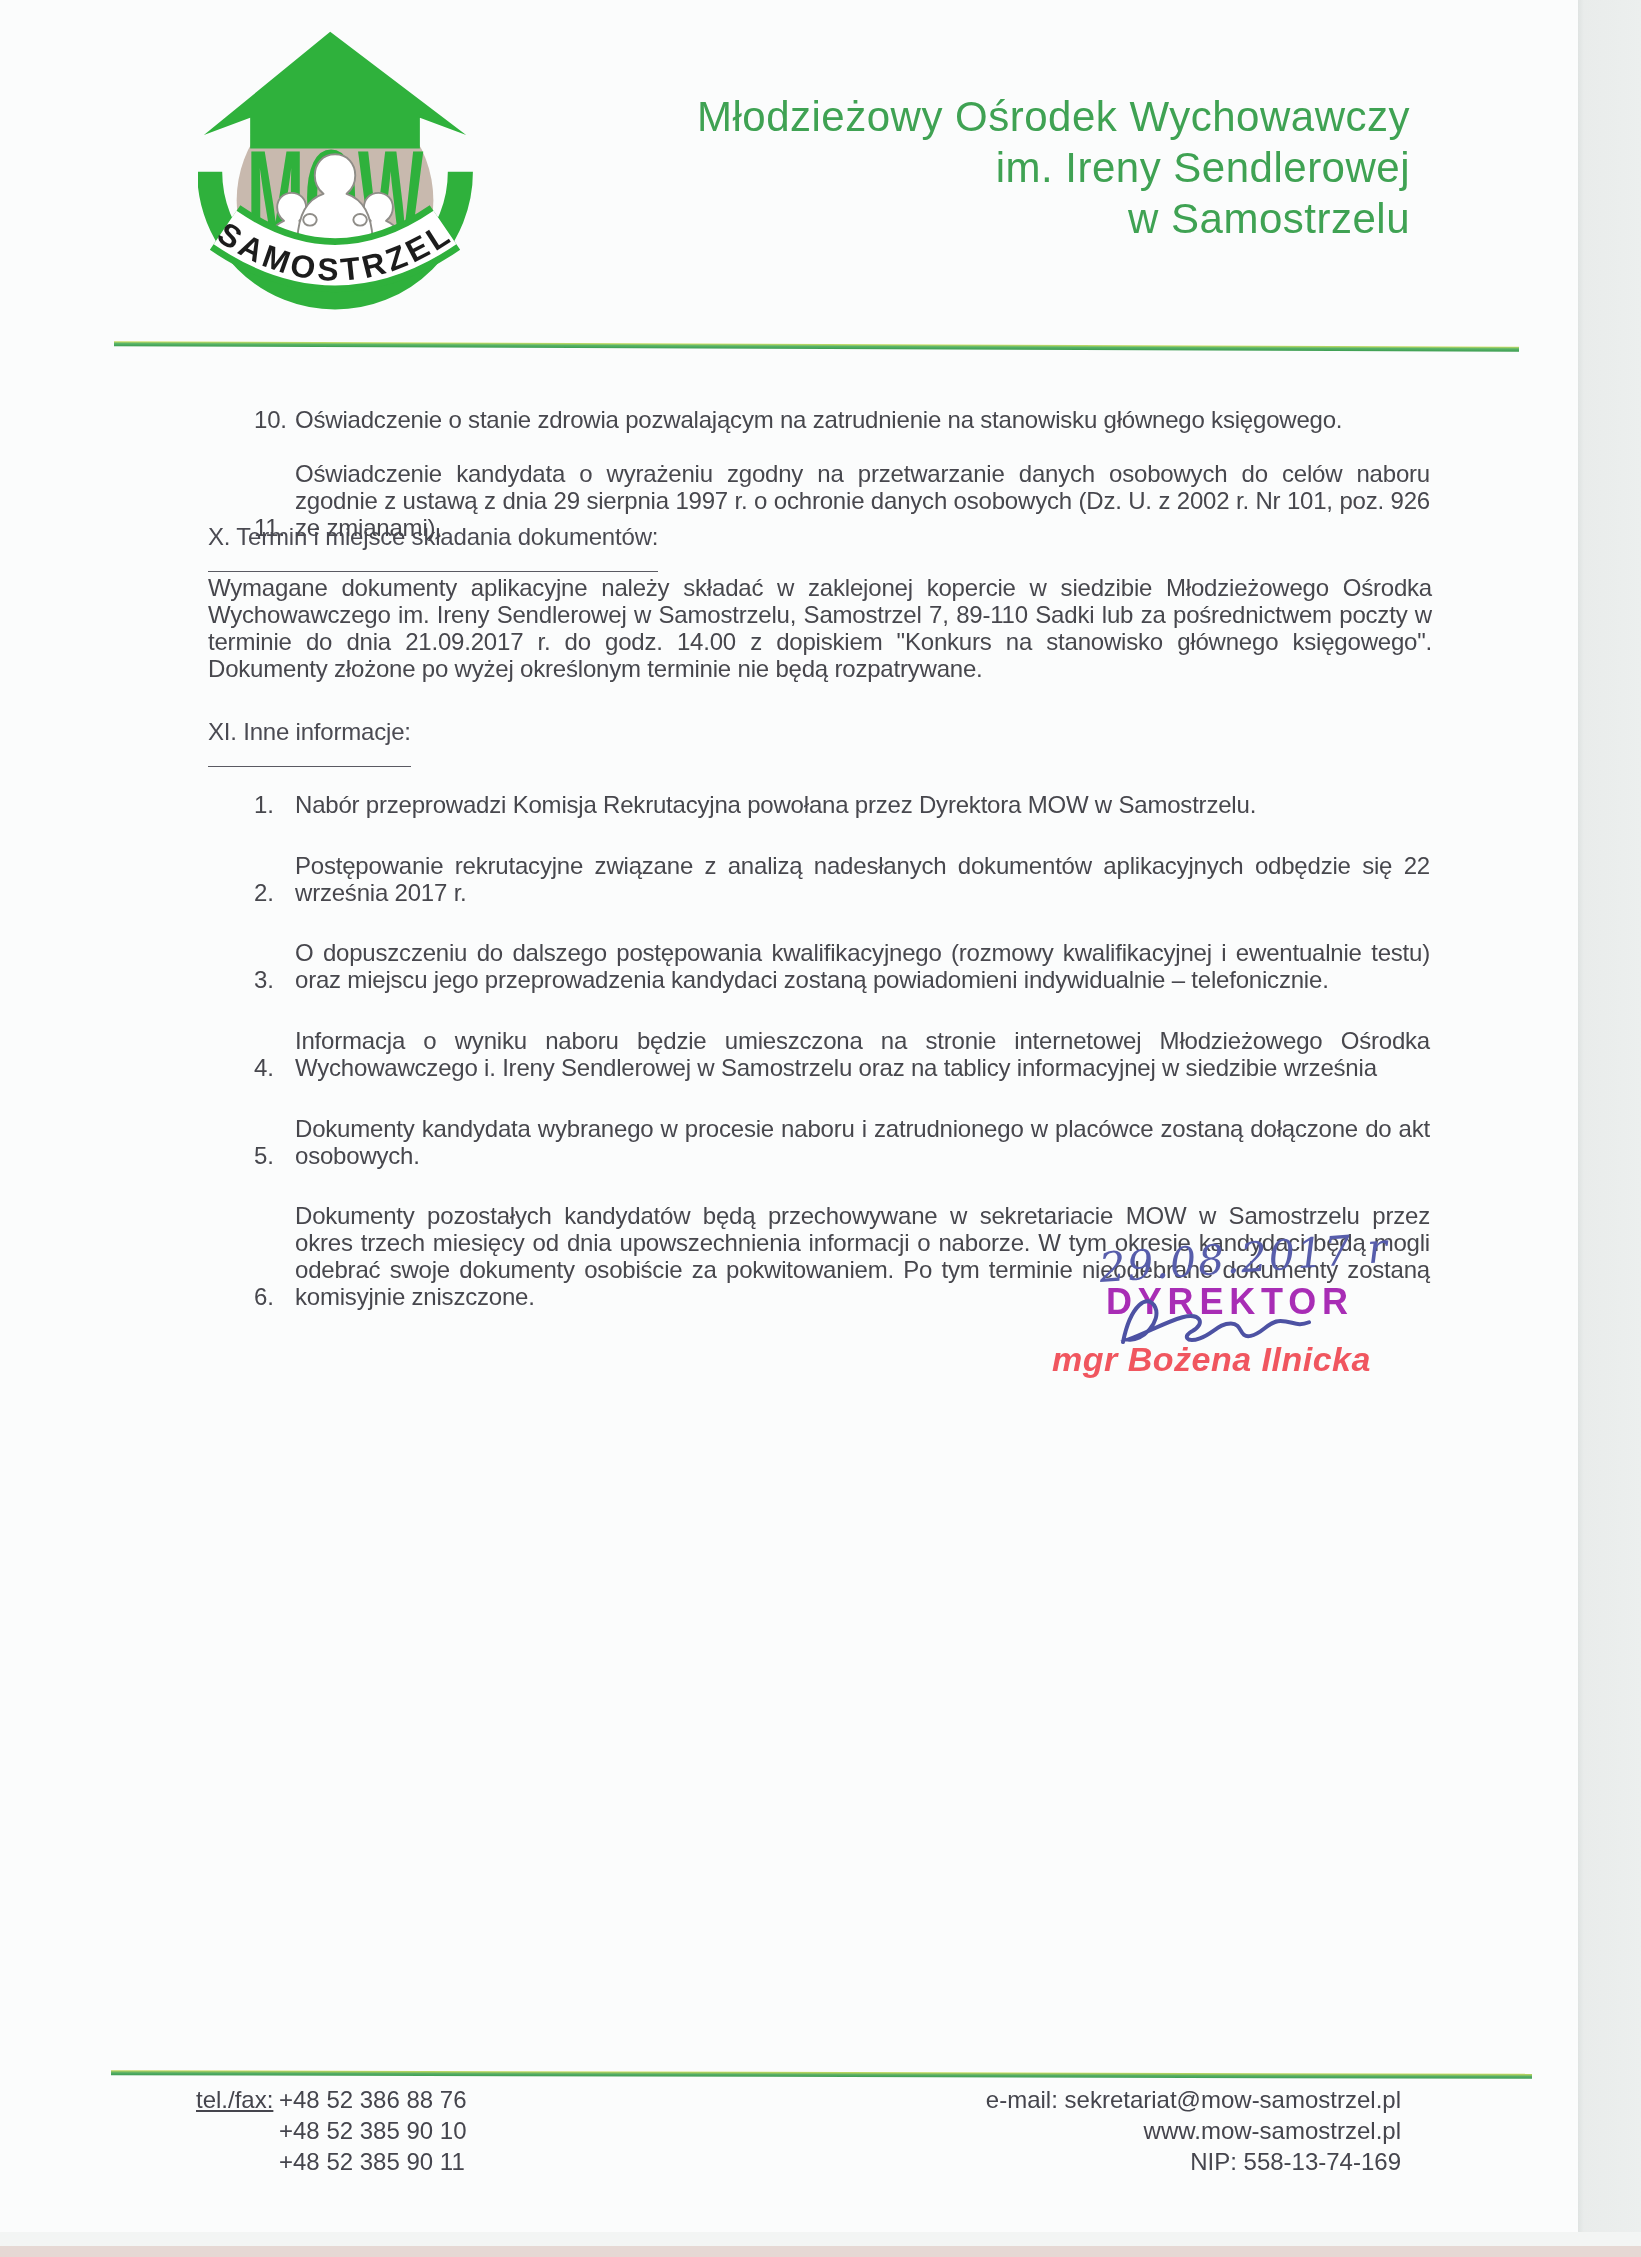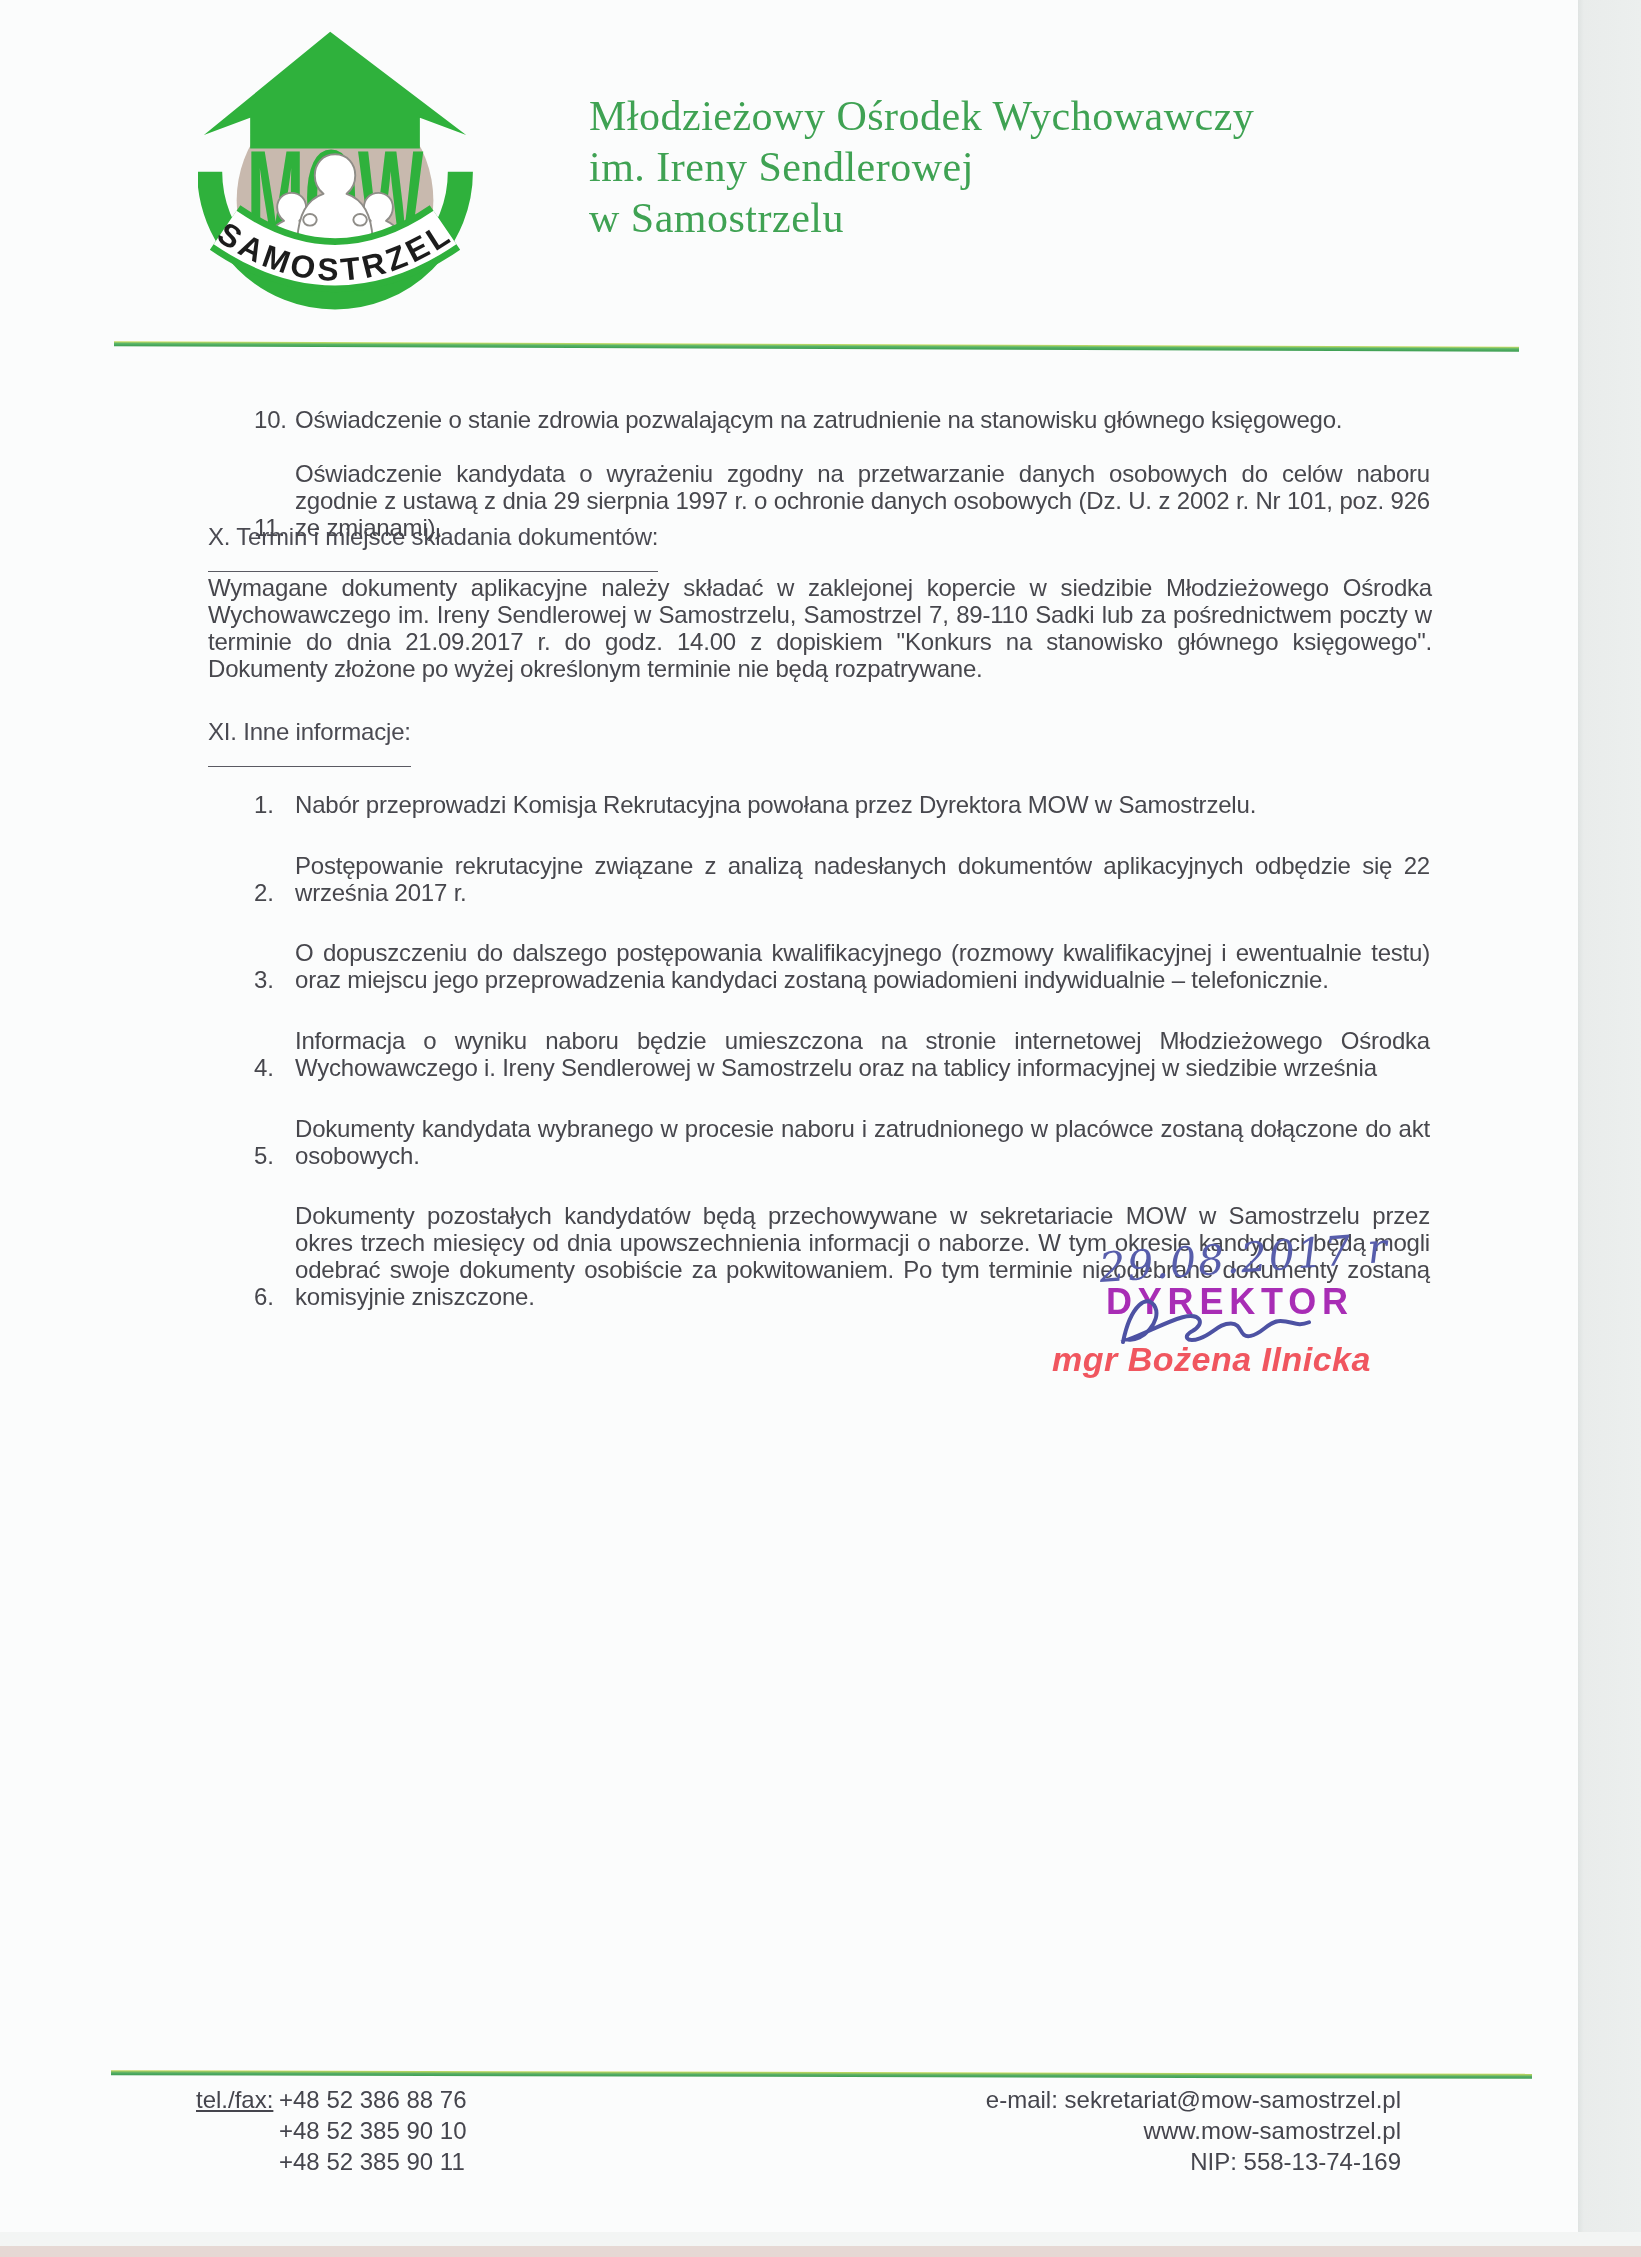--- a/index.html
+++ b/index.html
@@ -11,8 +11,8 @@
   
   .logo{position:absolute;left:198px;top:27px;width:275px;height:297px;}
   .title-block{
-    position:absolute;left:589px;top:91px;width:821px;text-align:left;
-    font-family:Liberation Serif, serif;color:#3fa253;
+    position:absolute;left:589px;top:91px;width:821px;text-align:right;
+    font-family:Liberation Sans, sans-serif;color:#3fa253;
   }
   .org-line{font-size:42px;line-height:51px;letter-spacing:0.5px;}
   .org-address{font-size:39px;line-height:46px;margin-top:11.6px;letter-spacing:0.5px;}

